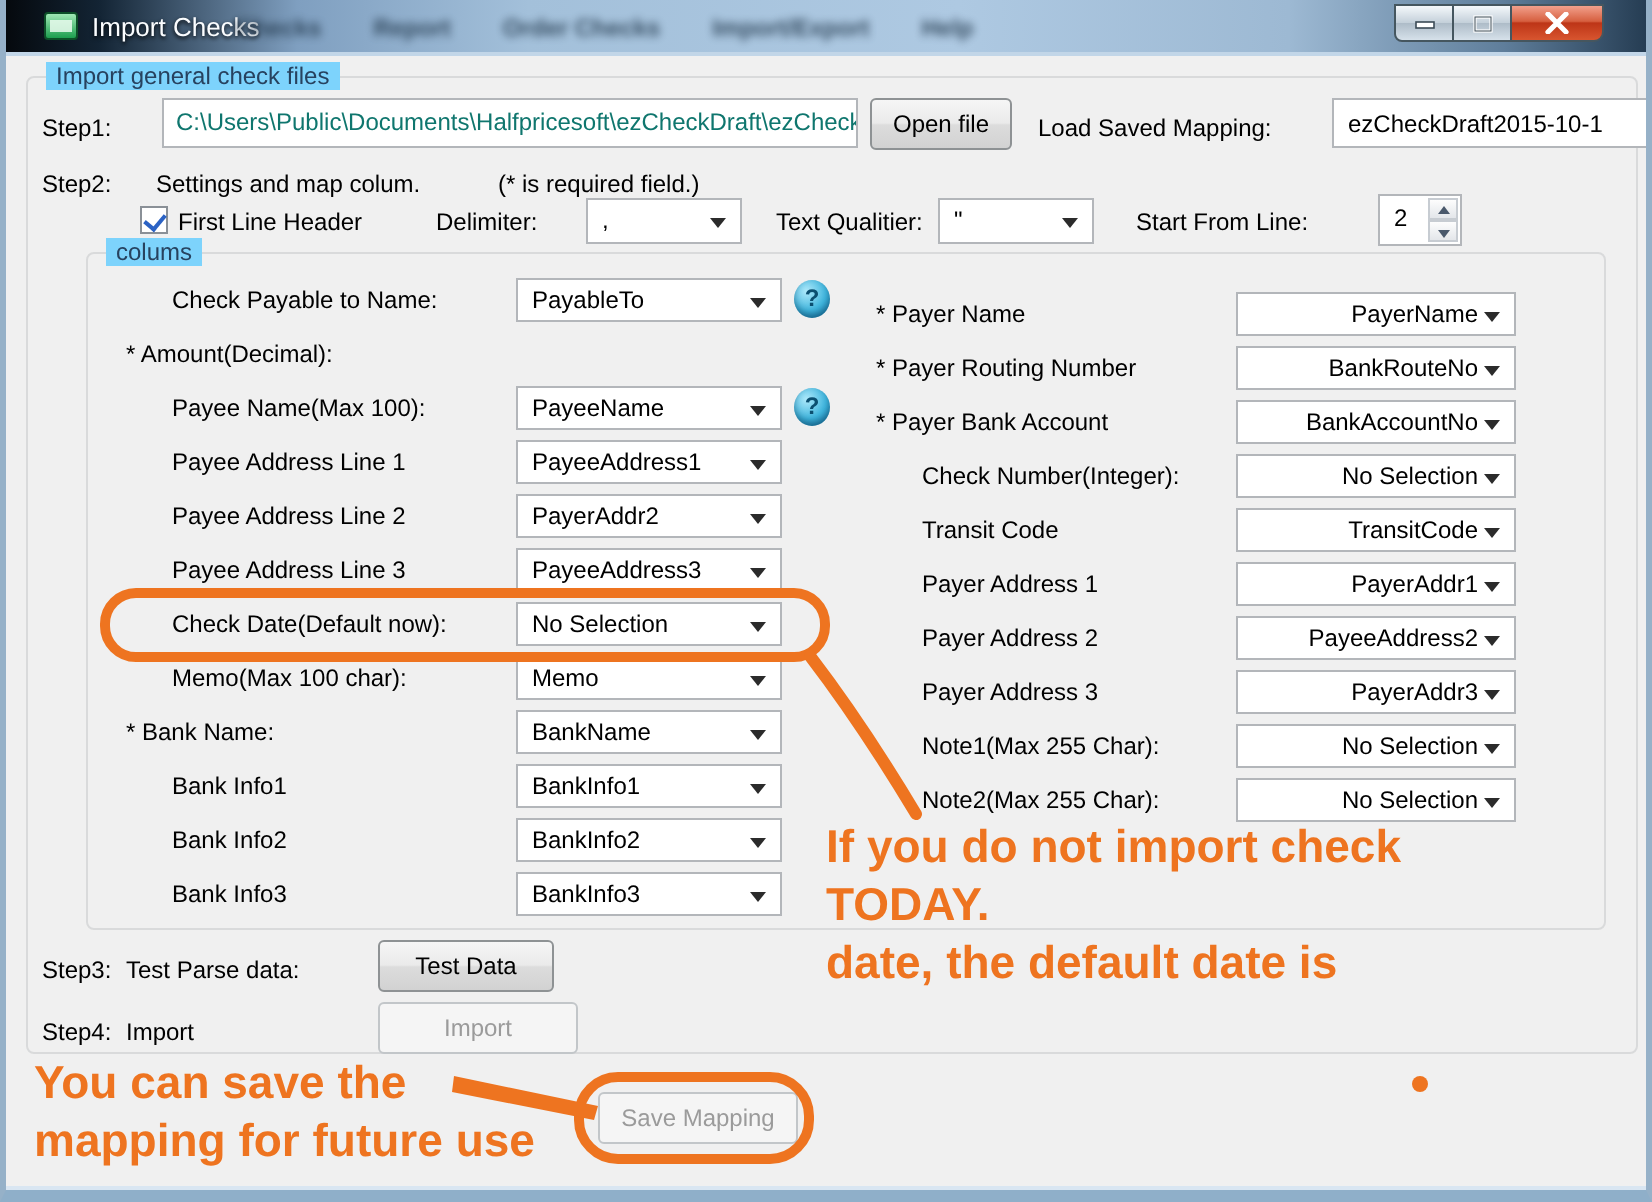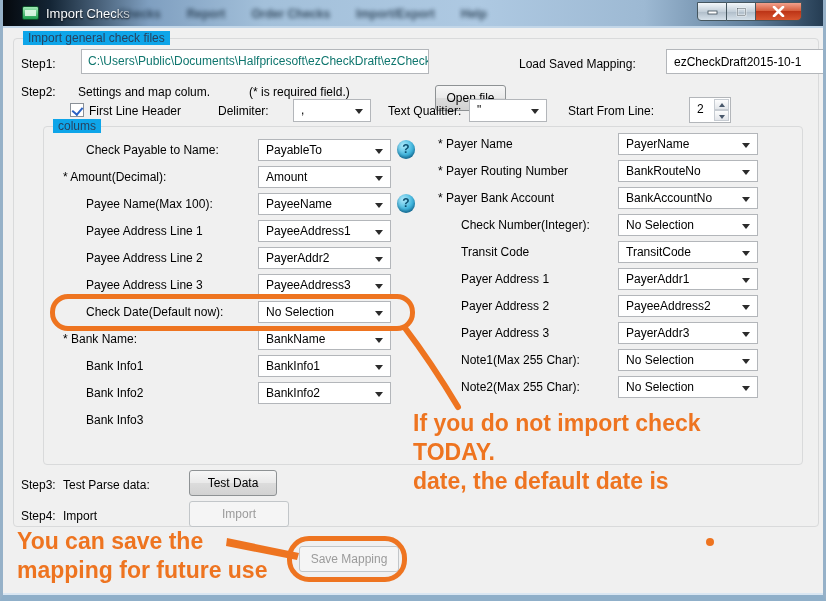--- a/index.html
+++ b/index.html
@@ -37,7 +37,7 @@
   
   .lbl{ position:absolute; font-size:12px; color:#000; white-space:nowrap; }
   .groupbox{ position:absolute; border:1px solid #d9dadb; border-radius:4px; }
-  .group-label{ position:absolute; font-size:12px; color:#27425f; background:#0ea5e9; padding:0 5px; white-space:nowrap; }
+  .group-label{ position:absolute; font-size:12px; color:#27425f; background:#7dd3fc; padding:0 5px; white-space:nowrap; }
   .textbox{ position:absolute; background:#fff; border:1px solid #b3b6ba; font-size:12px;
     padding:4px 5px 0 6px; white-space:nowrap; overflow:hidden; color:#0f766e; }
   .combo{ position:absolute; background:#fff; border:1px solid #b3b6ba; font-size:12px; color:#000; }

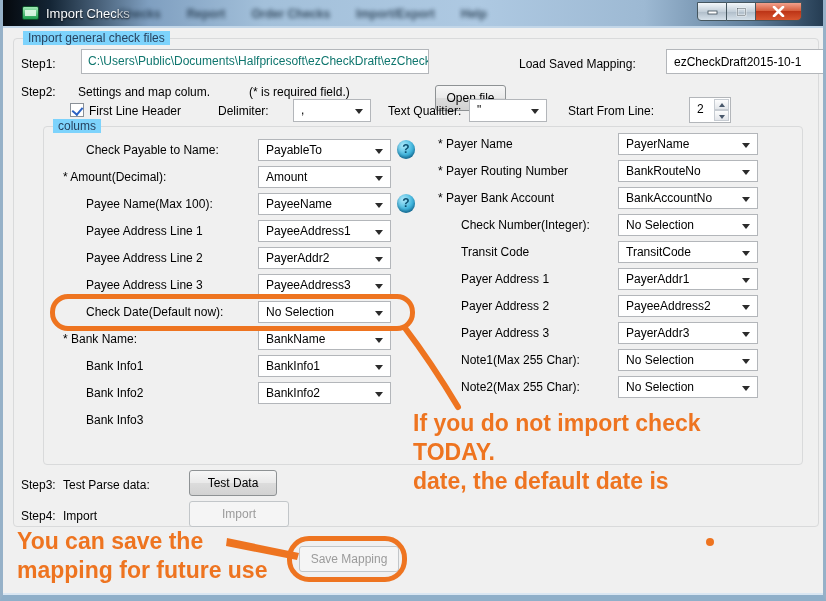--- a/index.html
+++ b/index.html
@@ -117,7 +117,7 @@
 
   <div class="lbl" style="left:18px; top:57px;">Step1:</div>
   <div class="textbox" style="left:78px; top:49px; width:348px; height:25px;">C:\Users\Public\Documents\Halfpricesoft\ezCheckDraft\ezCheck</div>
-  <div class="btn" style="left:432px; top:49px; width:71px; height:26px;margin-top:36px;">Open file</div>
+  <div class="btn" style="left:432px; top:49px; width:71px; height:26px;">Open file</div>
   <div class="lbl" style="left:516px; top:57px;">Load Saved Mapping:</div>
   <div class="combo" style="left:663px; top:49px; width:189px; height:25px;">
     <span class="combo-value" style="top:5px;">ezCheckDraft2015-10-1</span>

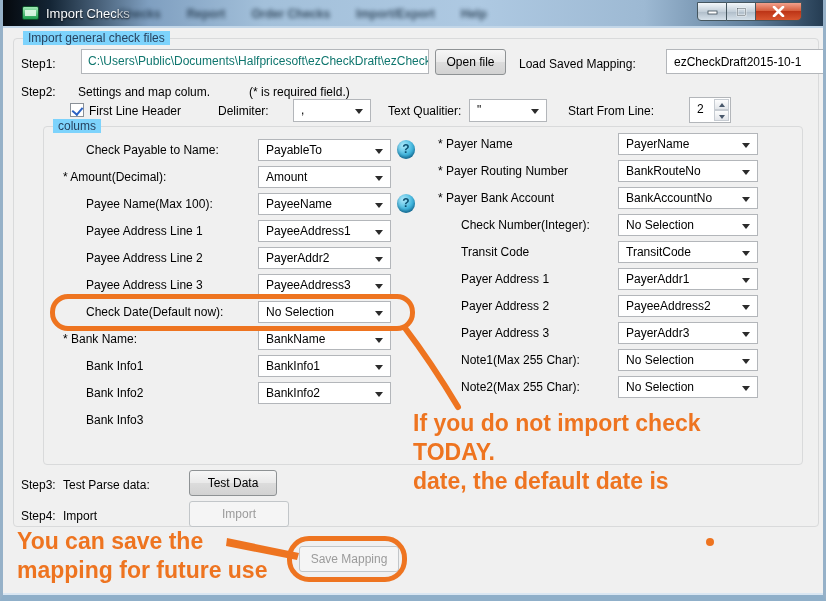--- a/index.html
+++ b/index.html
@@ -229,7 +229,7 @@
         <span class="field-label">Bank Info3</span>
       </div>
     </div>
-  <div id="right-col" class="rows rows-right" style="left:435px; top:133px; width:330px;">
+  <div id="right-col" class="rows rows-right" style="left:435px; top:146px; width:330px;text-align:right;">
       <div class="field-row">
         <span class="field-label">* Payer Name</span>
         <div class="combo">

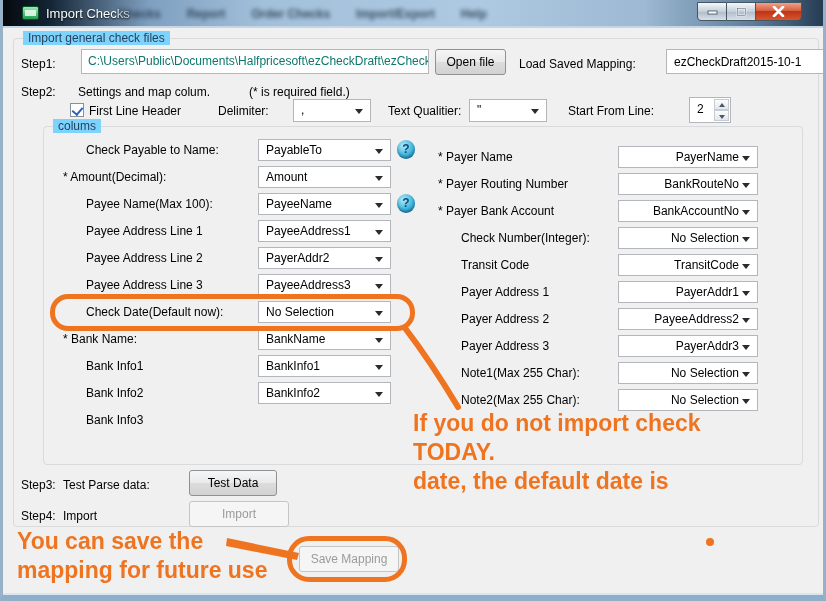--- a/index.html
+++ b/index.html
@@ -163,10 +163,6 @@
       </div>
       <div class="field-row">
         <span class="field-label">* Amount(Decimal):</span>
-        <div class="combo">
-          <span class="combo-value">Amount</span>
-          <span class="combo-arrow"></span>
-        </div>
       </div>
       <div class="field-row indent">
         <span class="field-label">Payee Name(Max 100):</span>

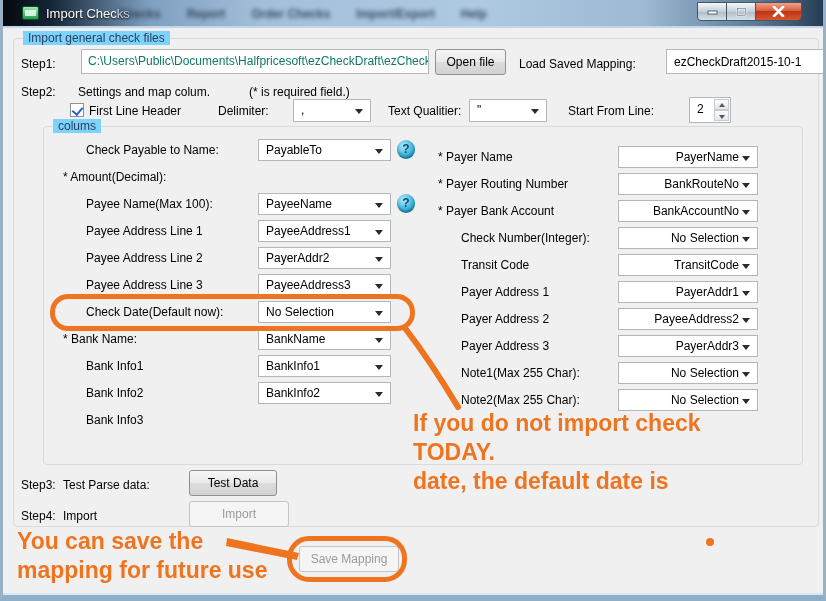--- a/index.html
+++ b/index.html
@@ -200,6 +200,13 @@
           <span class="combo-arrow"></span>
         </div>
       </div>
+      <div class="field-row indent">
+        <span class="field-label">Memo(Max 100 char):</span>
+        <div class="combo">
+          <span class="combo-value">Memo</span>
+          <span class="combo-arrow"></span>
+        </div>
+      </div>
       <div class="field-row">
         <span class="field-label">* Bank Name:</span>
         <div class="combo">

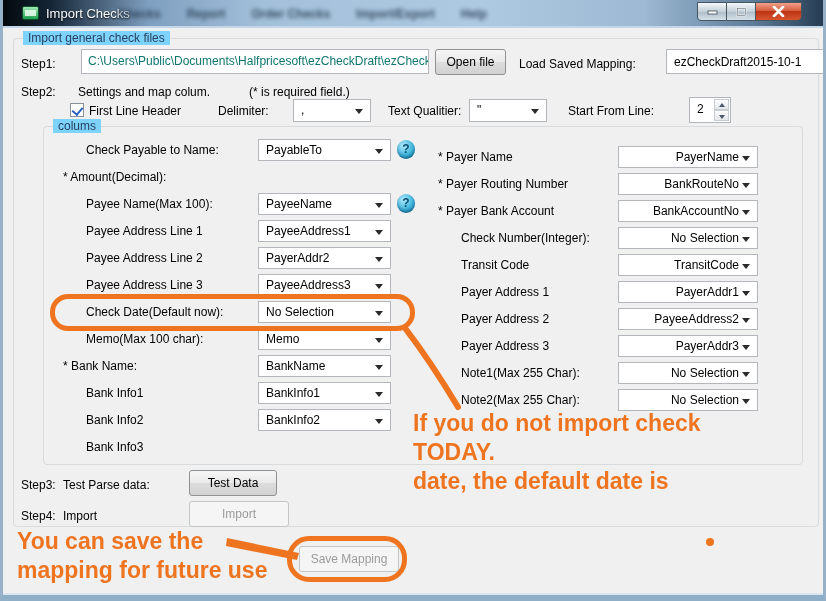--- a/index.html
+++ b/index.html
@@ -230,6 +230,10 @@
       </div>
       <div class="field-row indent">
         <span class="field-label">Bank Info3</span>
+        <div class="combo">
+          <span class="combo-value">BankInfo3</span>
+          <span class="combo-arrow"></span>
+        </div>
       </div>
     </div>
   <div id="right-col" class="rows rows-right" style="left:435px; top:146px; width:330px;text-align:right;">

